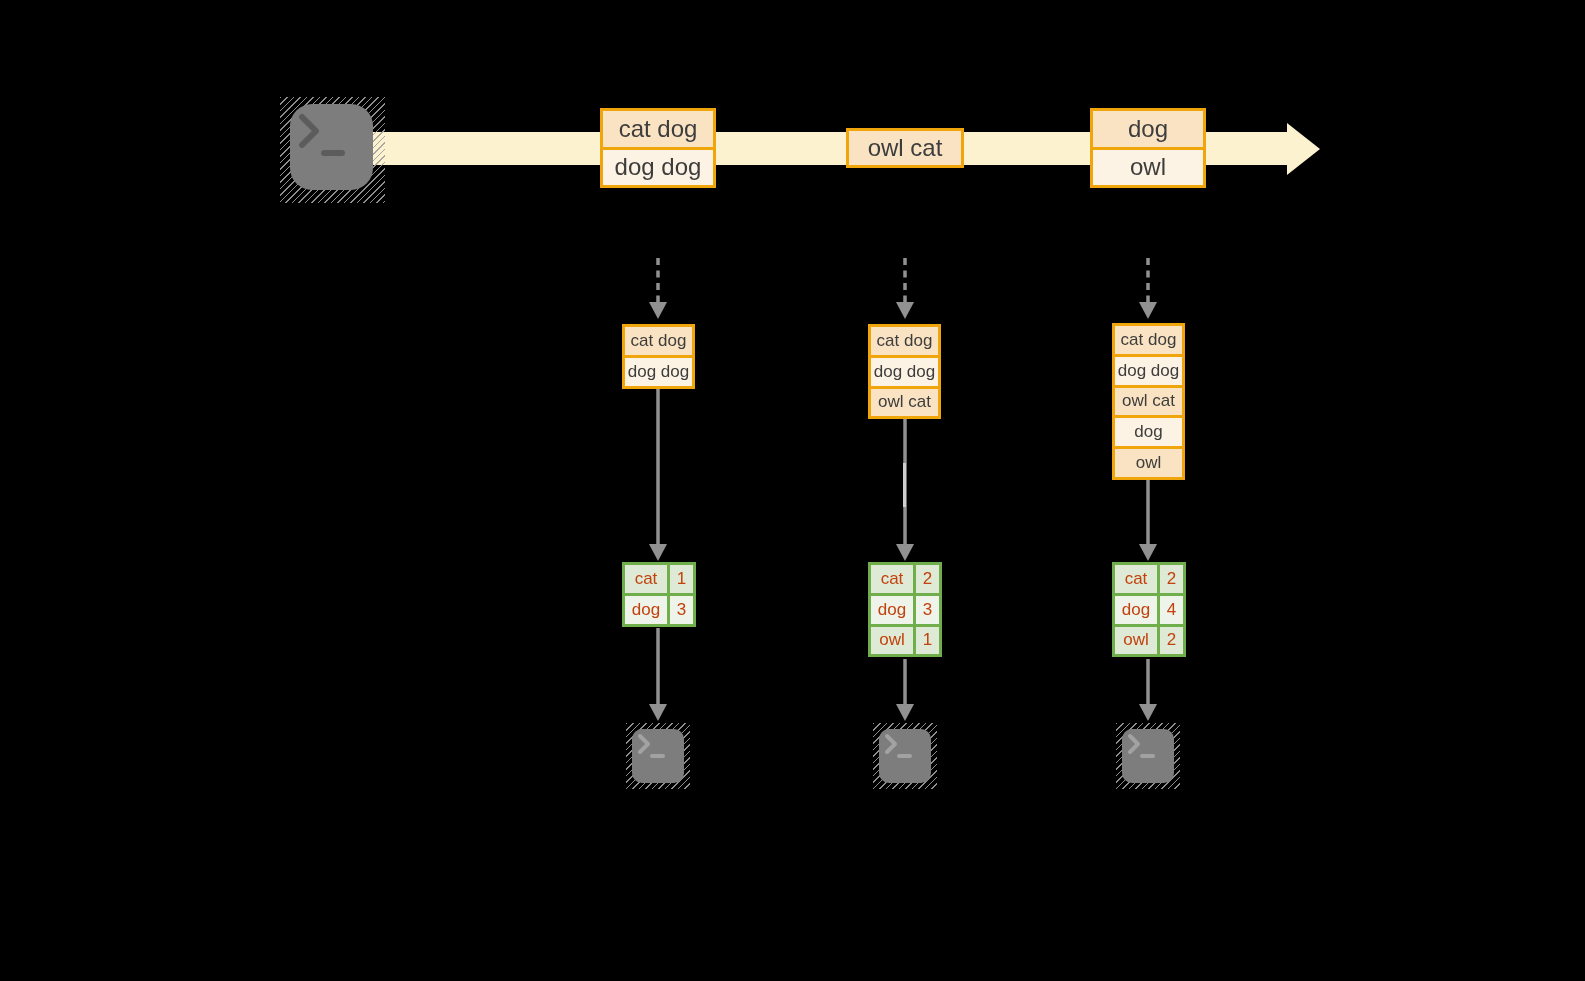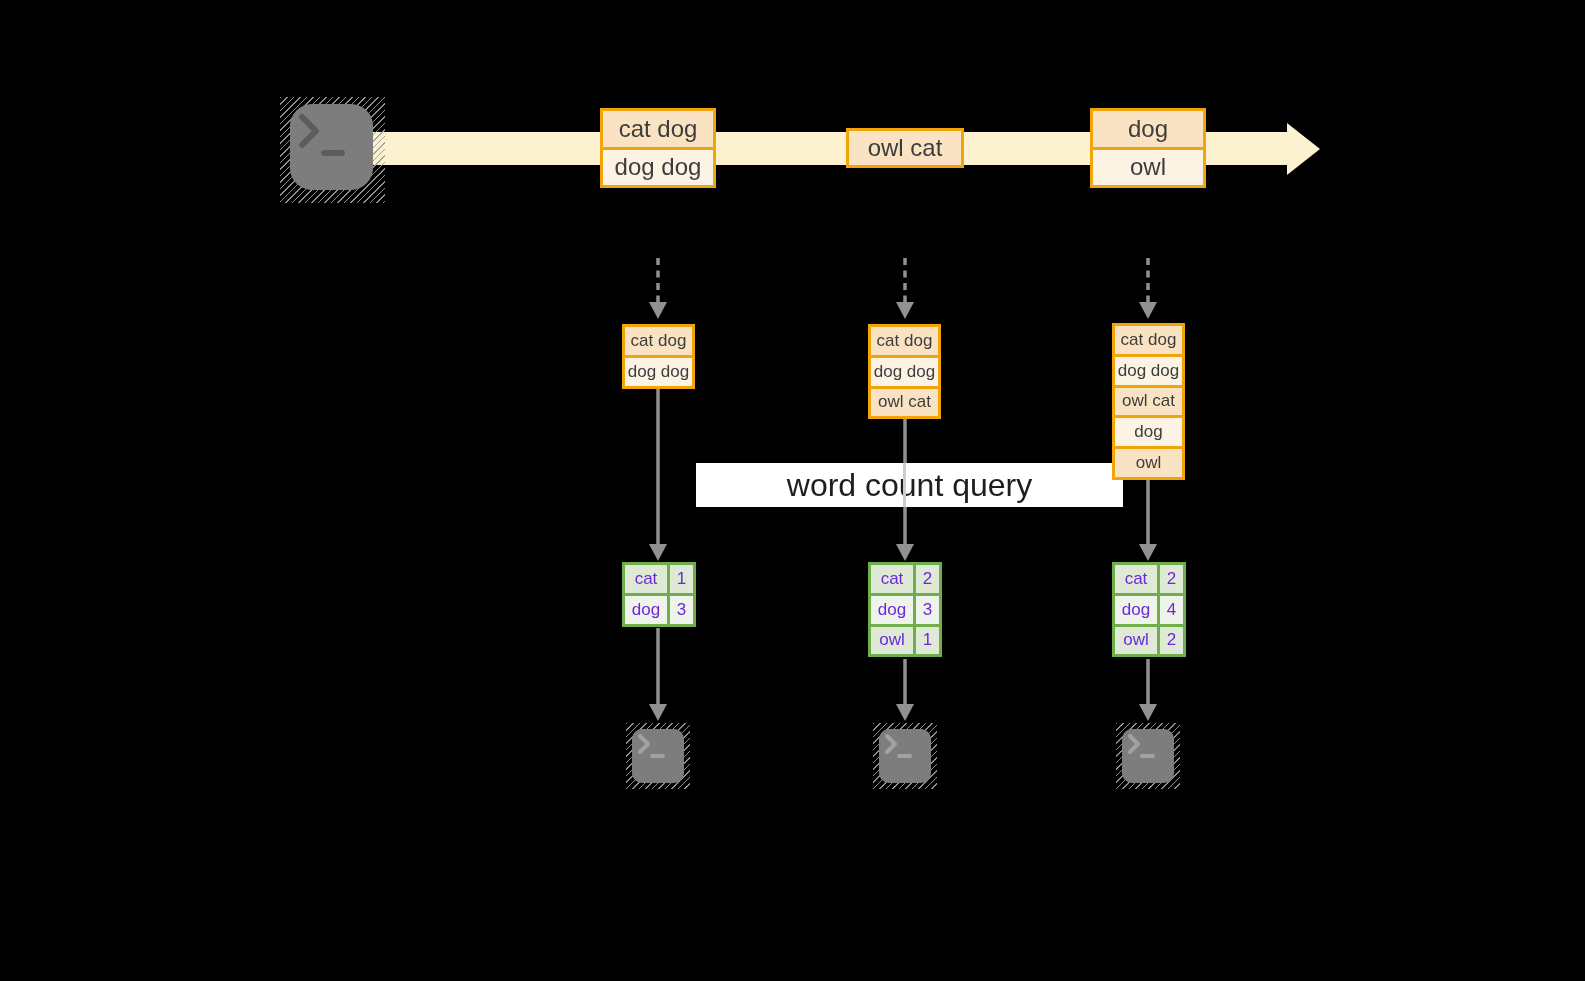--- a/index.html
+++ b/index.html
@@ -147,9 +147,6 @@
     <polygon points="3,64 21,64 12,81" fill="#919191"></polygon>
   </svg>
 
-  <div class="query-band">
-    <span>word count query</span>
-  </div>
   <div class="query-line-overlay"></div>
 
   <div class="gtable table1">

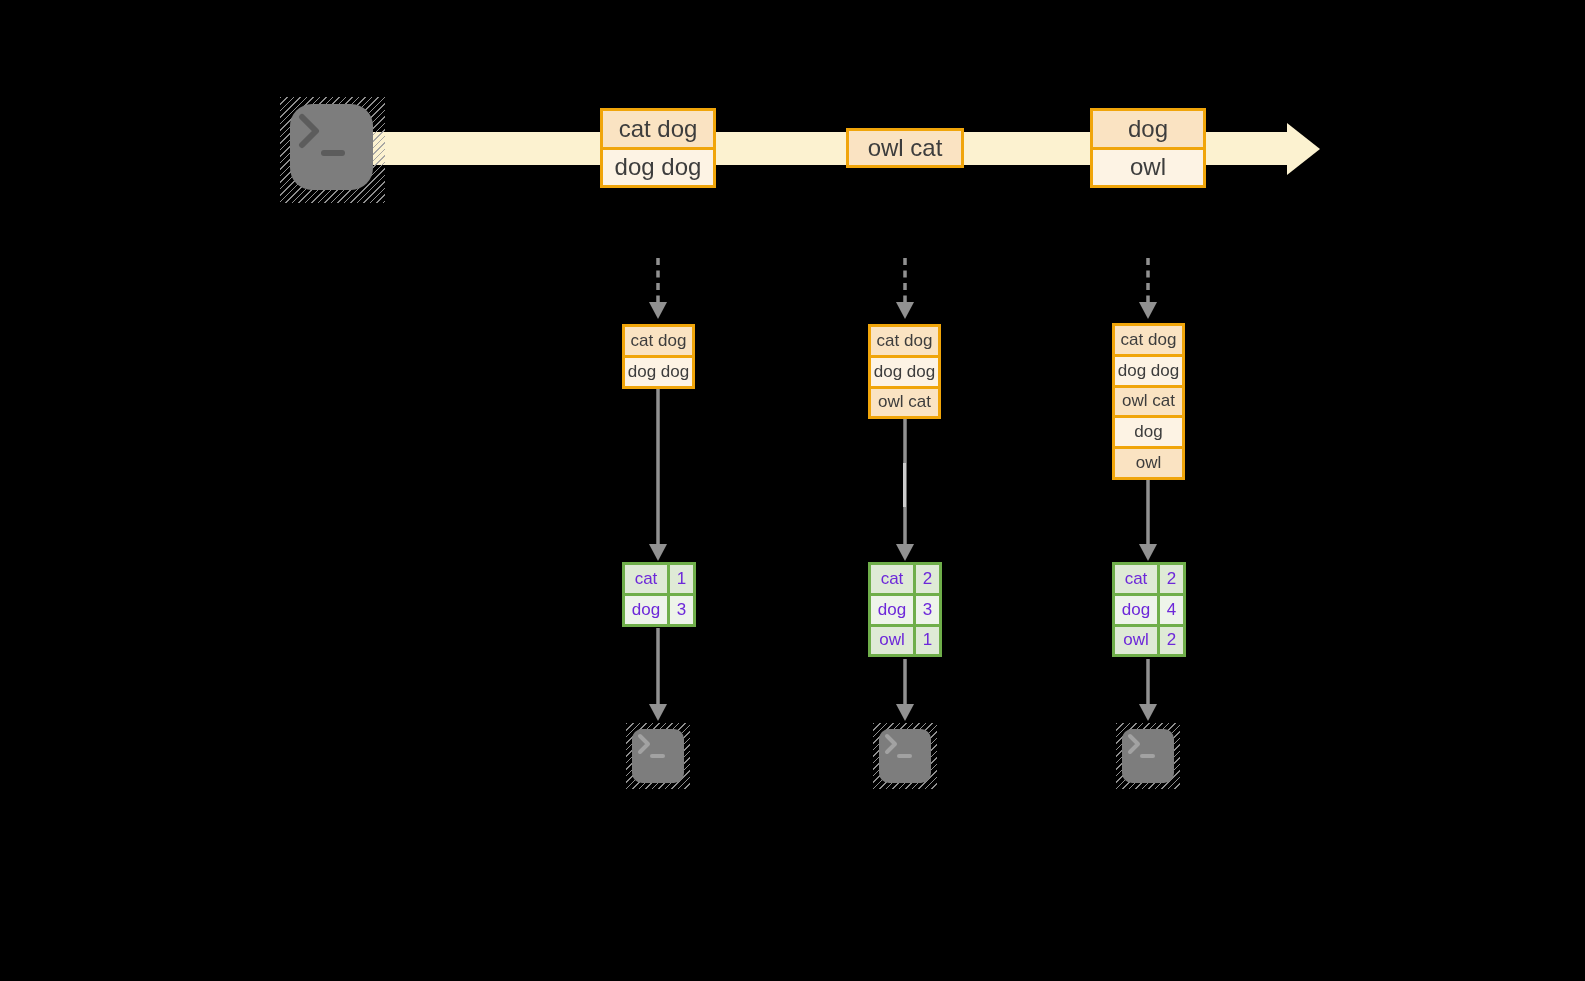--- a/index.html
+++ b/index.html
@@ -55,7 +55,7 @@
   }
   .gtable .cell{
     display:flex; align-items:center; justify-content:center;
-    height:27.8px; font-size:17px; color:#6d28d9;
+    height:27.8px; font-size:17px; color:#c2410c;
   }
   .gtable .cell.gd{ background:var(--green-cell-dark,#dfead6); }
   .gtable .cell.gl{ background:var(--green-cell-light,#eef4ea); }

